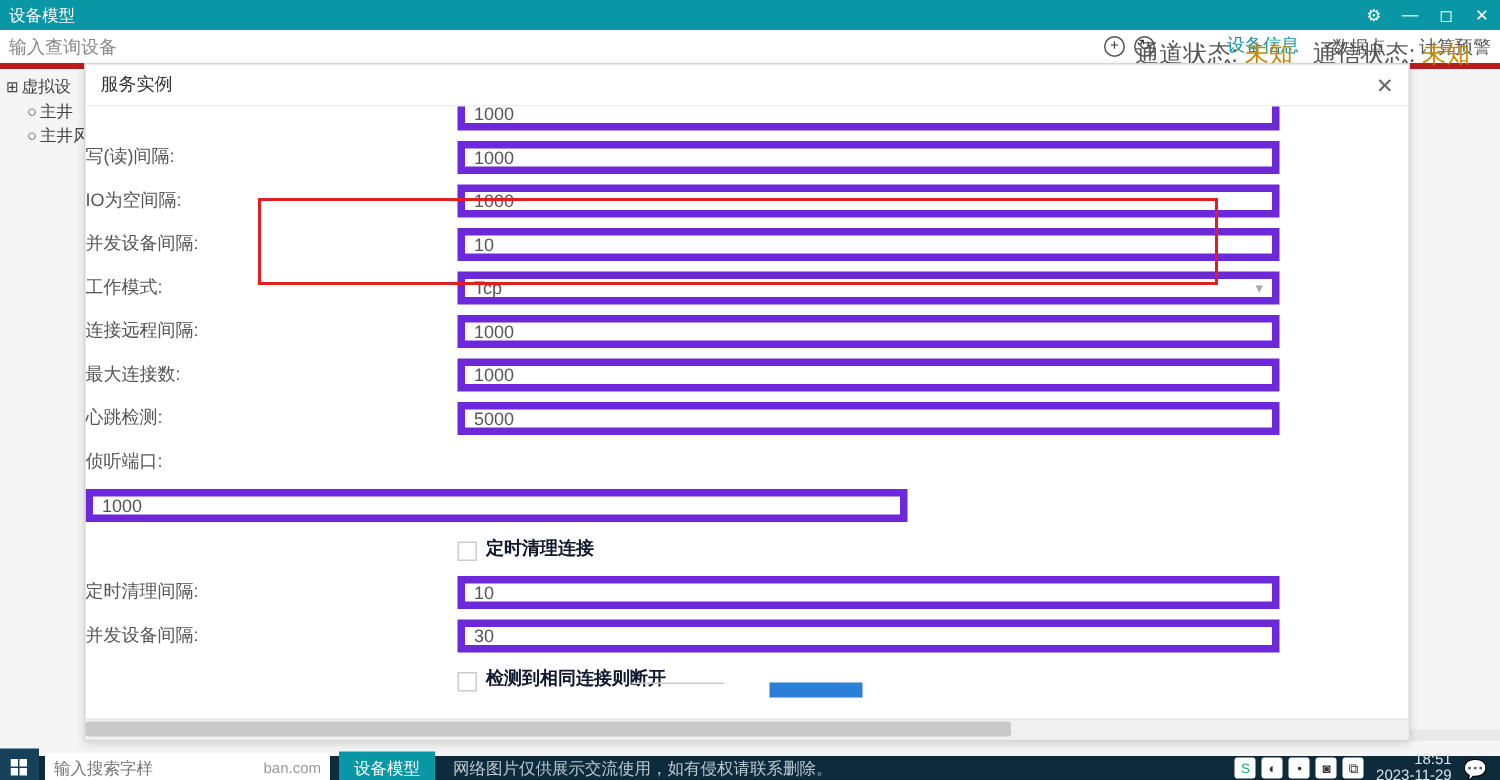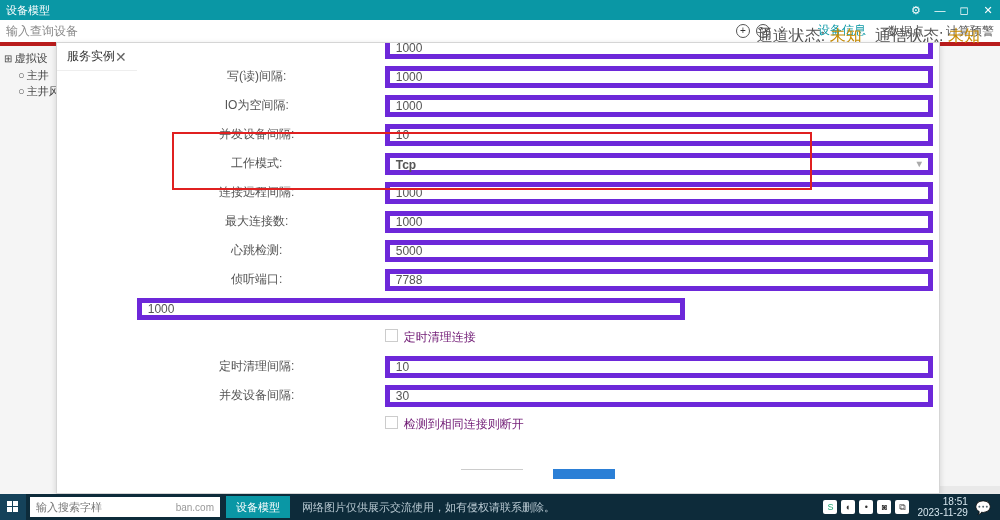--- a/index.html
+++ b/index.html
@@ -20,7 +20,7 @@
   .sidebar .node::before { content: "○"; margin-right: 2px; color: #555; }
   .sidebar .exp::before { content: "⊞"; margin-right: 2px; font-size: 10px; }
   .sidebar .lvl1 { margin-left: 14px; }
-  .modal { position: absolute; left: 56px; top: 42px; right: 60px; bottom: 26px; background: #fff; border: 1px solid #d5d5d5; box-shadow: 0 2px 6px rgba(0,0,0,0.15); display: flex; }
+  .modal { position: absolute; left: 56px; top: 42px; right: 60px; bottom: 26px; background: #fff; border: 1px solid #d5d5d5; box-shadow: 0 2px 6px rgba(0,0,0,0.15); display: flex; flex-direction: column; }
   .modal-header { height: 28px; display: flex; align-items: center; padding: 0 10px; border-bottom: 1px solid #eee; }
   .modal-title { font-size: 12px; color: #333; }
   .modal-close { margin-left: auto; cursor: pointer; color: #666; font-size: 14px; }

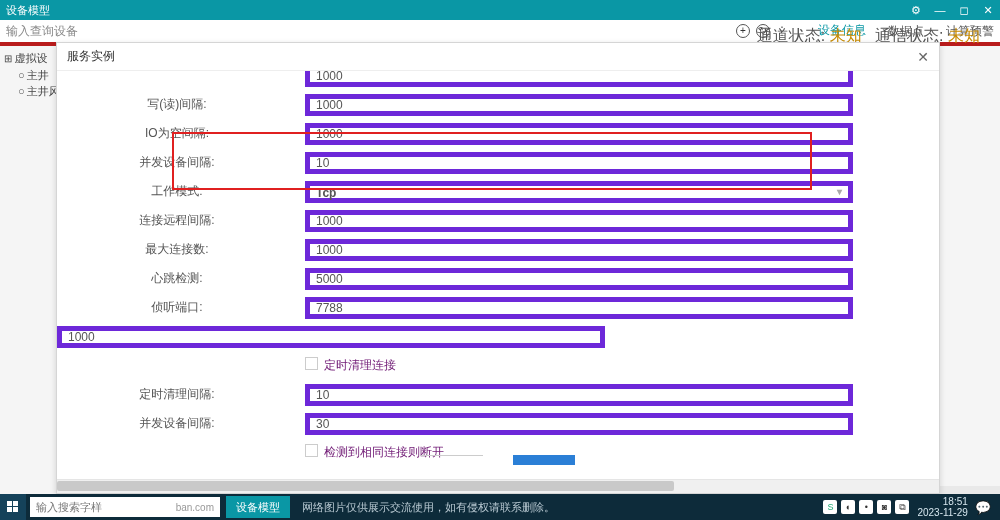--- a/index.html
+++ b/index.html
@@ -27,7 +27,7 @@
   .modal-body { flex: 1; overflow: hidden; position: relative; }
   .form { position: absolute; left: 0; right: 0; top: -10px; }
   .row { display: flex; align-items: center; height: 29px; }
-  .lbl { width: 248px; text-align: center; padding-right: 8px; color: #555; font-size: 12px; }
+  .lbl { width: 248px; text-align: left; padding-right: 8px; color: #555; font-size: 12px; }
   .fld { flex: 0 0 548px; }
   .fld input[type=text], .fld .sel { width: 100%; height: 22px; border: 5px solid #6d28d9; padding: 0 6px; font-size: 12px; color: #555; background: #fff; }
   .fld .sel { display: flex; justify-content: space-between; font-weight: bold; }

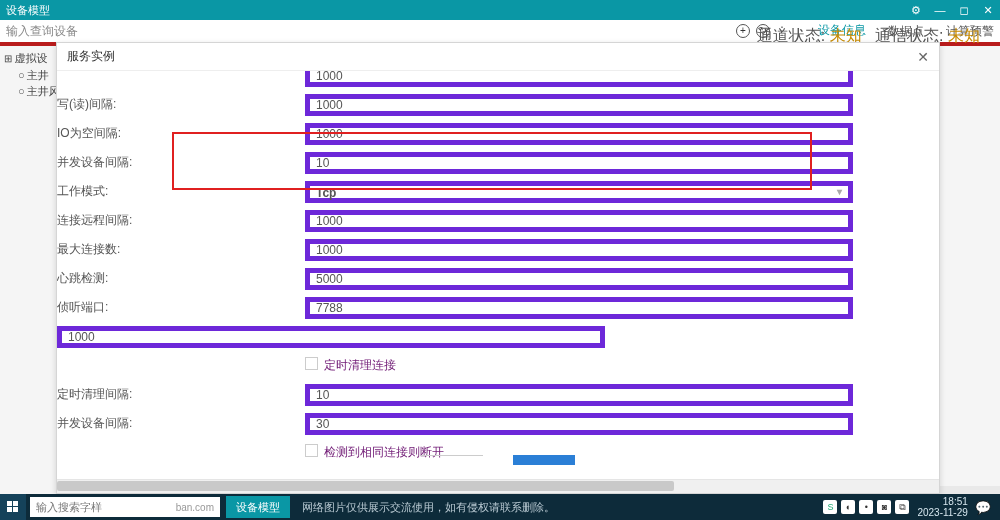--- a/index.html
+++ b/index.html
@@ -30,7 +30,7 @@
   .lbl { width: 248px; text-align: left; padding-right: 8px; color: #555; font-size: 12px; }
   .fld { flex: 0 0 548px; }
   .fld input[type=text], .fld .sel { width: 100%; height: 22px; border: 5px solid #6d28d9; padding: 0 6px; font-size: 12px; color: #555; background: #fff; }
-  .fld .sel { display: flex; justify-content: space-between; font-weight: bold; }
+  .fld .sel { display: flex; align-items: center; justify-content: space-between; }
   .chev { color: #aaa; font-size: 10px; }
   .chk-row .fld { display: flex; align-items: flex-start; gap: 6px; color: #701a75; }
   .chk { width: 13px; height: 13px; border: 1px solid #ccc; background: #fff; }

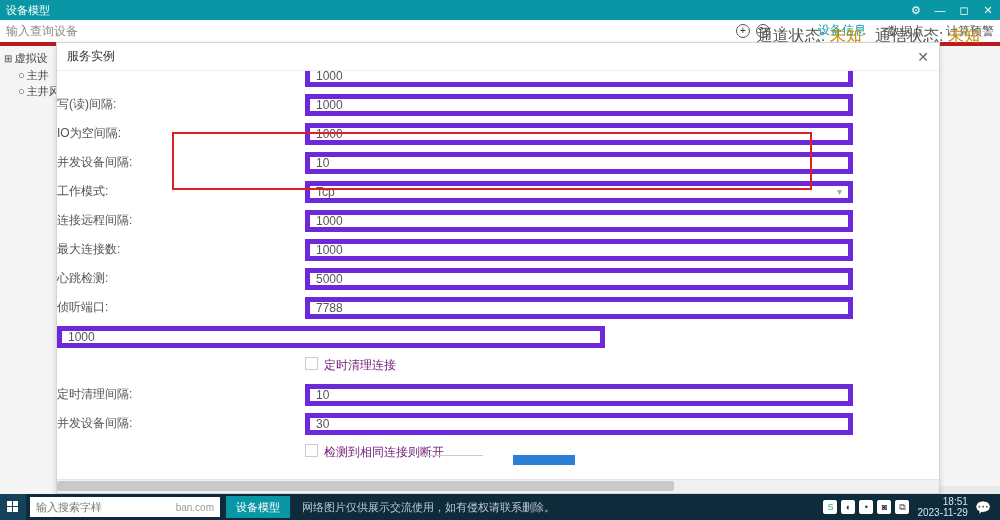--- a/index.html
+++ b/index.html
@@ -155,7 +155,6 @@
 
       <div class="row">
         <div class="lbl">侦听端口:</div>
-        <div class="fld"><input type="text" value="7788" style=""></div>
       </div>
 
       <div class="row">

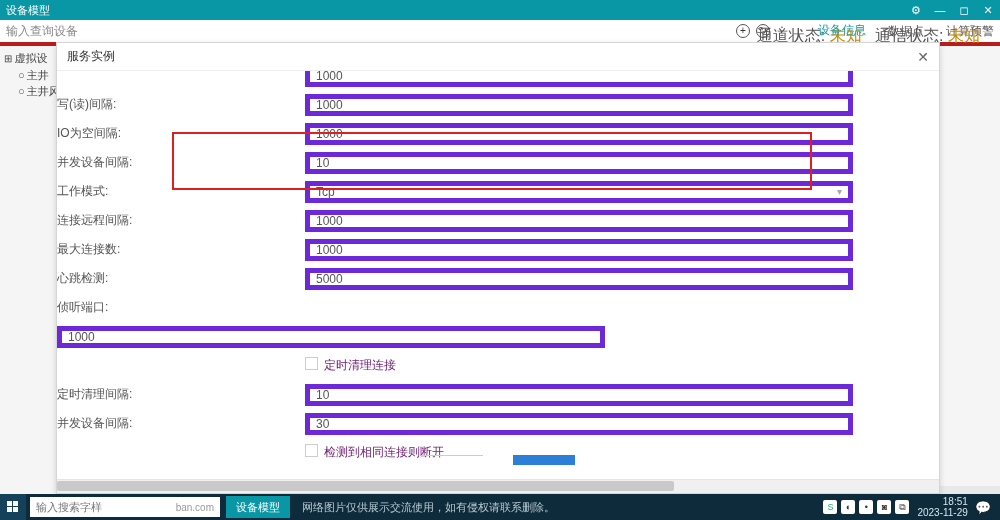--- a/index.html
+++ b/index.html
@@ -32,7 +32,7 @@
   .fld input[type=text], .fld .sel { width: 100%; height: 22px; border: 5px solid #6d28d9; padding: 0 6px; font-size: 12px; color: #555; background: #fff; }
   .fld .sel { display: flex; align-items: center; justify-content: space-between; }
   .chev { color: #aaa; font-size: 10px; }
-  .chk-row .fld { display: flex; align-items: flex-start; gap: 6px; color: #701a75; }
+  .chk-row .fld { display: flex; align-items: flex-end; gap: 6px; color: #0f172a; font-weight: bold; }
   .chk { width: 13px; height: 13px; border: 1px solid #ccc; background: #fff; }
   .highlight-box { position: absolute; border: 2px solid #e02020; pointer-events: none; }
   .hb1 { left: 172px; top: 132px; width: 640px; height: 58px; }

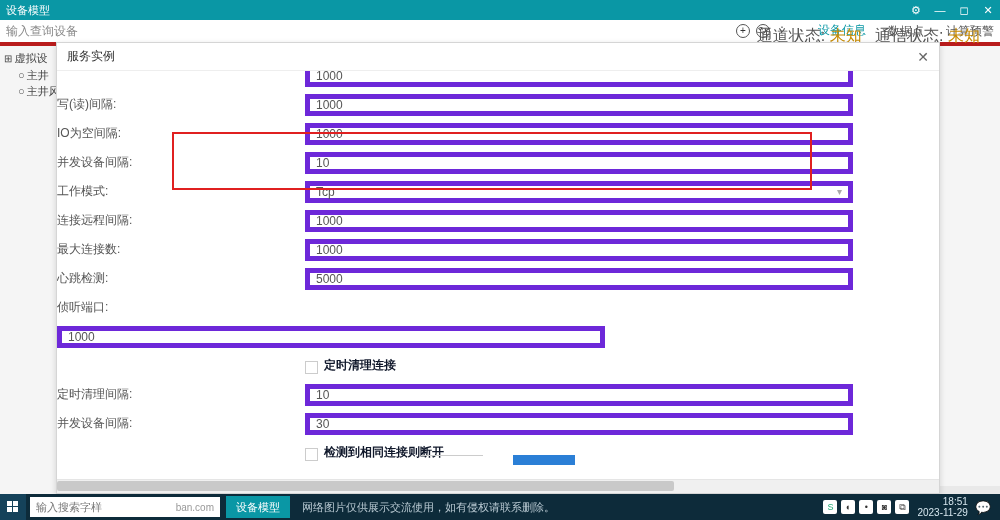--- a/index.html
+++ b/index.html
@@ -41,7 +41,7 @@
   .btn-row-peek { position: absolute; bottom: 14px; left: 50%; transform: translateX(-50%); display: flex; gap: 30px; }
   .btn-peek { width: 62px; height: 10px; border-top: 1px solid #ccc; }
   .btn-peek.blue { background: #2b7fd6; border: none; }
-  .taskbar { position: absolute; left: 0; right: 0; bottom: 0; height: 26px; background: #0d2b3a; display: flex; align-items: center; color: #d6e6ee; font-size: 11px; }
+  .taskbar { position: absolute; left: 0; right: 0; bottom: 0; height: 16px; background: #0d2b3a; display: flex; align-items: center; color: #d6e6ee; font-size: 11px; }
   .taskbar .win { width: 26px; height: 26px; background: #15425a; display: flex; align-items: center; justify-content: center; }
   .taskbar .search { width: 190px; height: 20px; margin-left: 4px; background: #fff; color: #777; display: flex; align-items: center; padding: 0 6px; font-size: 11px; }
   .taskbar .tbitem { background: #0a97a5; height: 22px; padding: 0 10px; display: flex; align-items: center; margin-left: 6px; color: #fff; }

